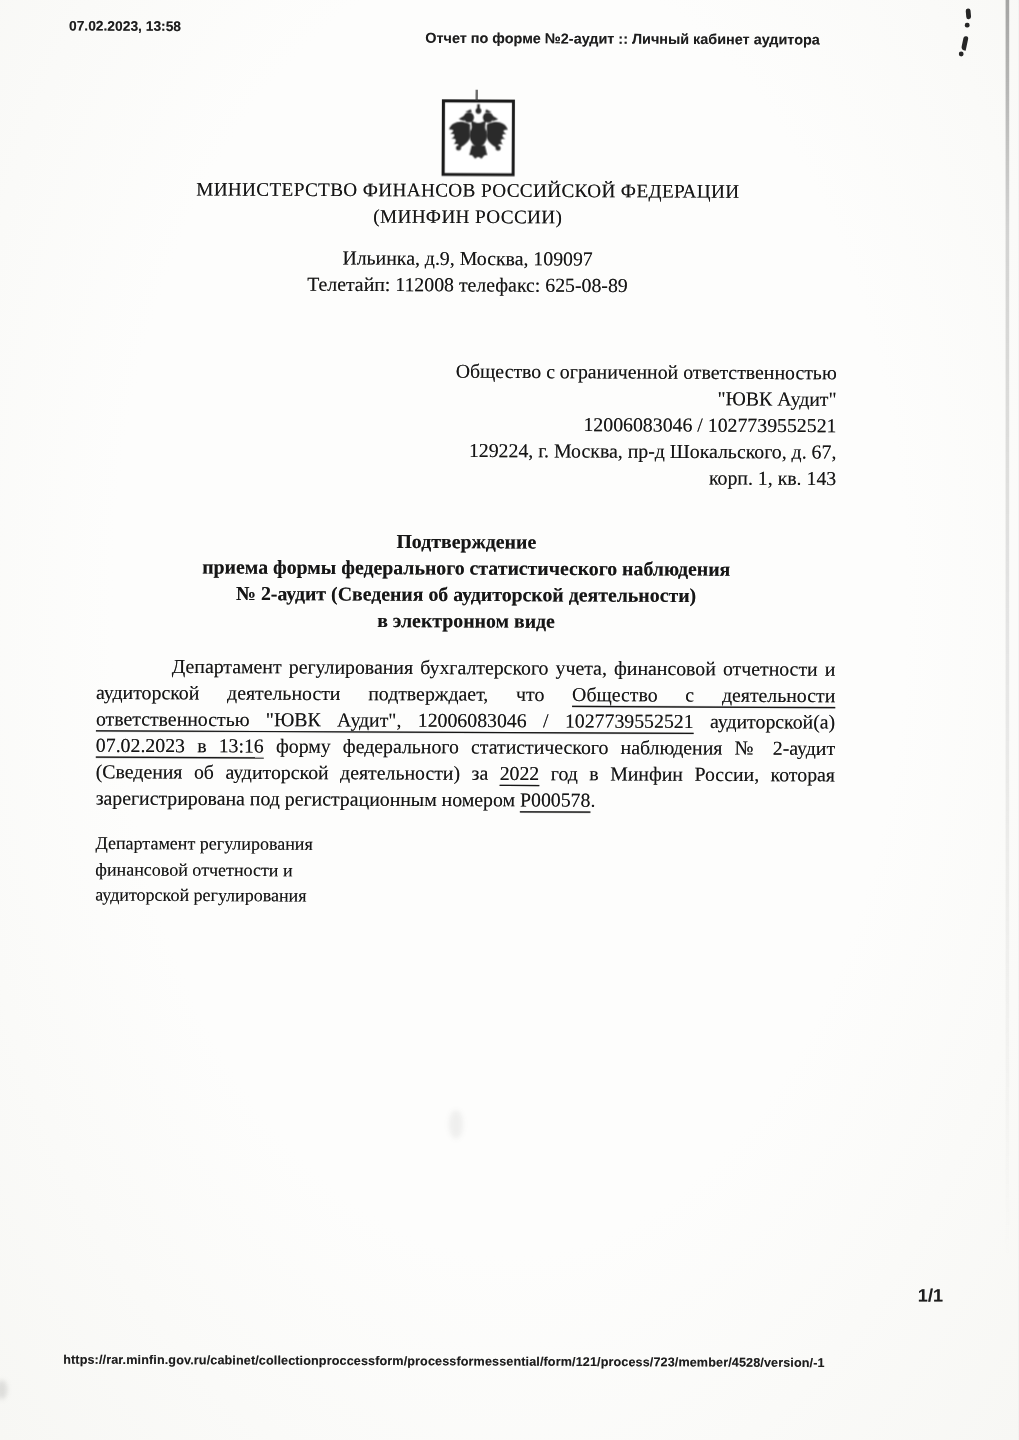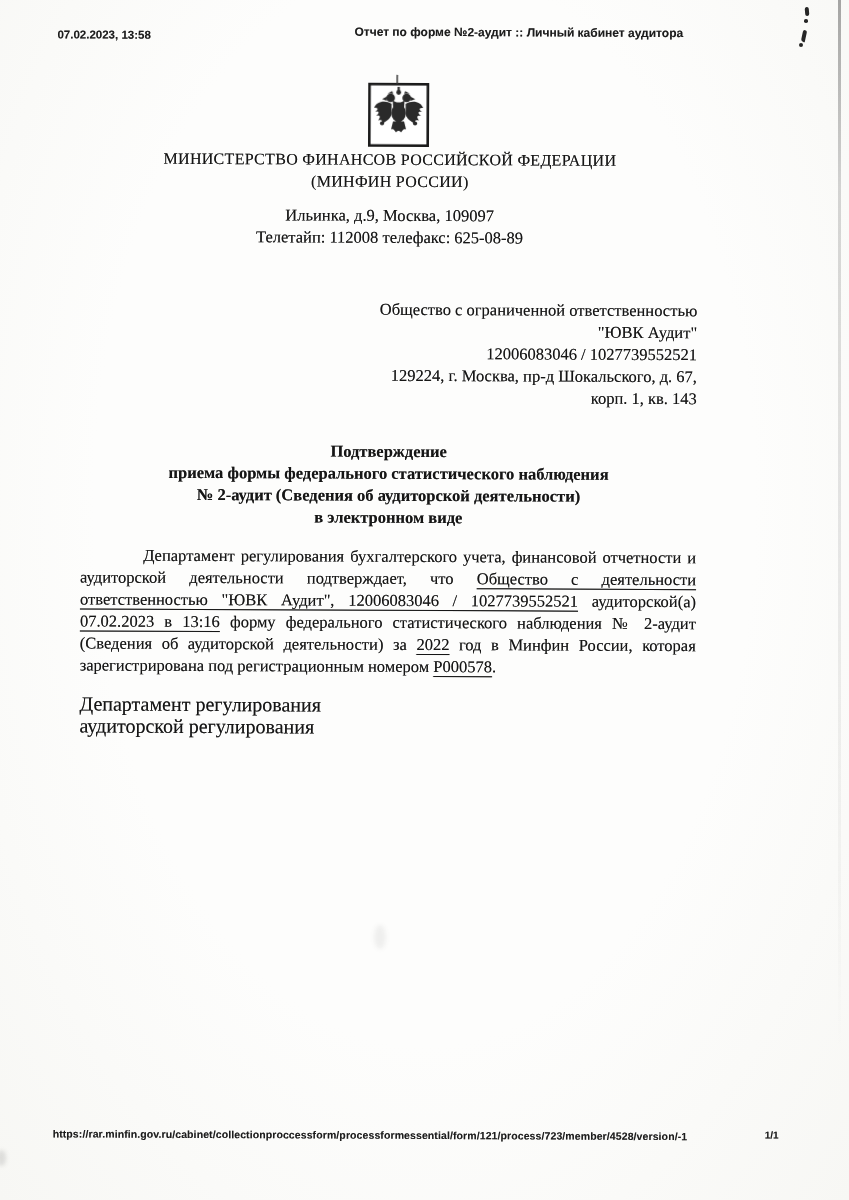--- a/index.html
+++ b/index.html
@@ -16,7 +16,7 @@
     position:absolute;font-family:"Liberation Sans","DejaVu Sans",sans-serif;
     font-weight:600;color:#1d1d1d;text-shadow:0 0 .3px rgba(0,0,0,.4);
   }
-  .hdr-date{left:55px;top:18px;font-size:11.5px;margin-top:12px;}
+  .hdr-date{left:55px;top:18px;font-size:11.5px;}
   .hdr-title{left:352px;top:25px;font-size:12px;}
   .ftr-url{left:55px;top:1129px;font-size:10.5px;letter-spacing:.1px;}
   .ftr-page{left:767px;top:1128px;font-size:10px;}

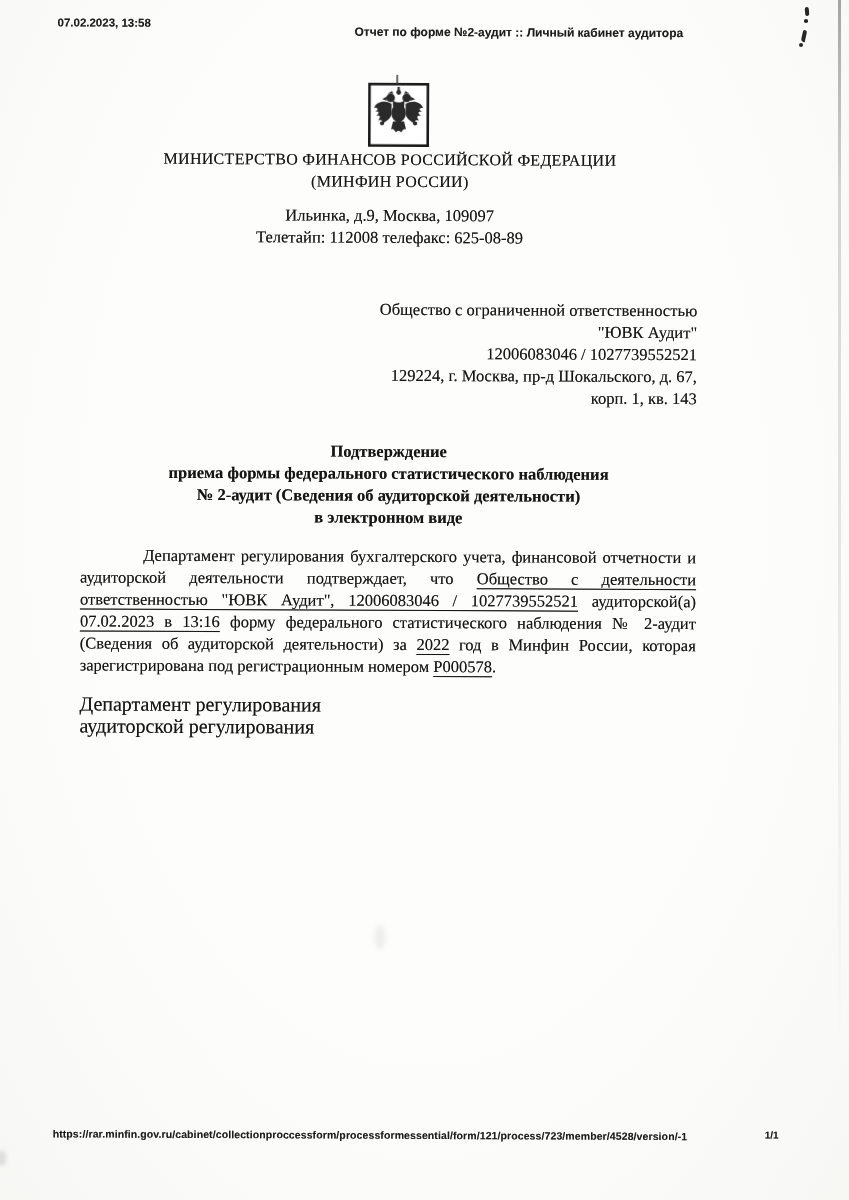--- a/index.html
+++ b/index.html
@@ -43,7 +43,7 @@
   .lastline{text-align:left;}
   .body-par u{text-decoration-thickness:1.2px;text-underline-offset:3.5px;}
 
-  .signature{position:absolute;left:80px;top:695px;font-size:20px;line-height:21.5px;}
+  .signature{position:absolute;left:80px;top:695px;font-size:15px;line-height:21.5px;}
 
   
   .edge-line{position:absolute;left:838px;top:0;width:2.5px;height:1050px;filter:blur(.4px);

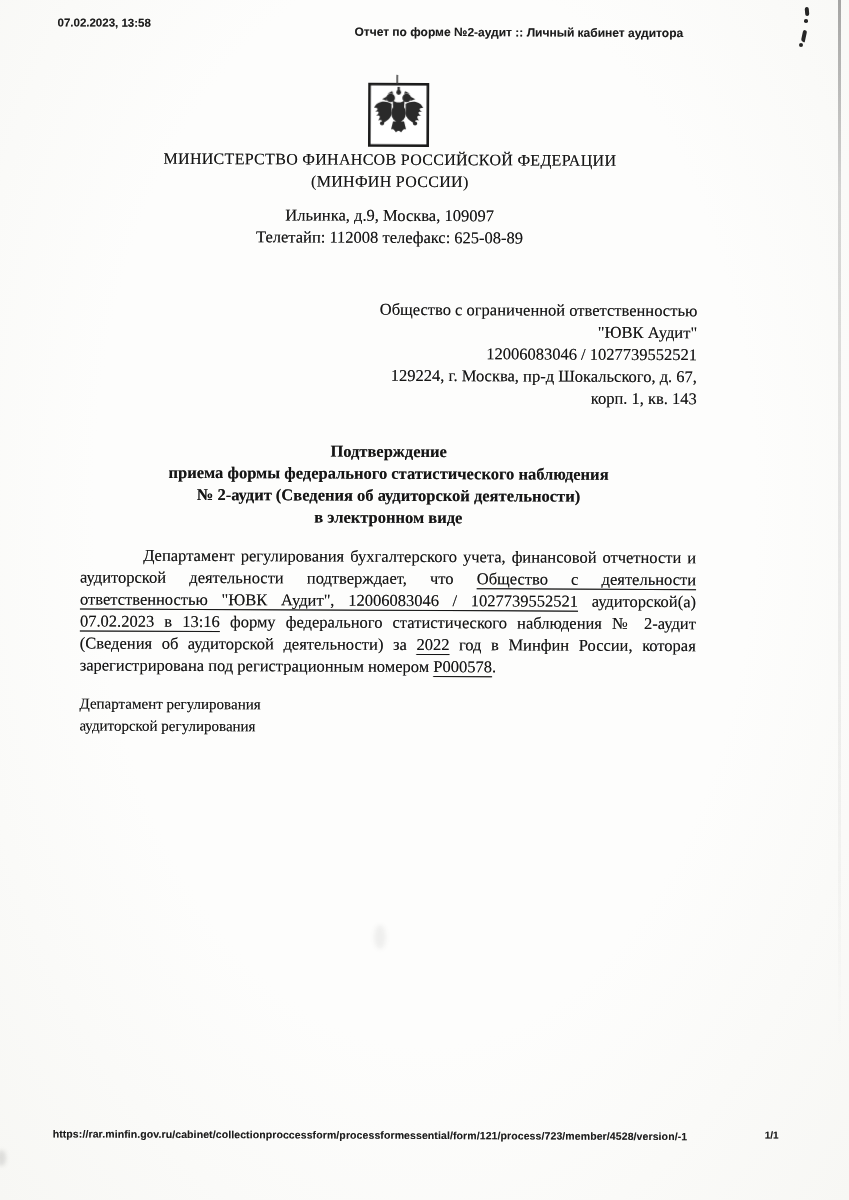--- a/index.html
+++ b/index.html
@@ -133,6 +133,7 @@
 
     <div class="signature doc-text">
       <div>Департамент регулирования</div>
+      <div>финансовой отчетности и</div>
       <div>аудиторской регулирования</div>
     </div>
 

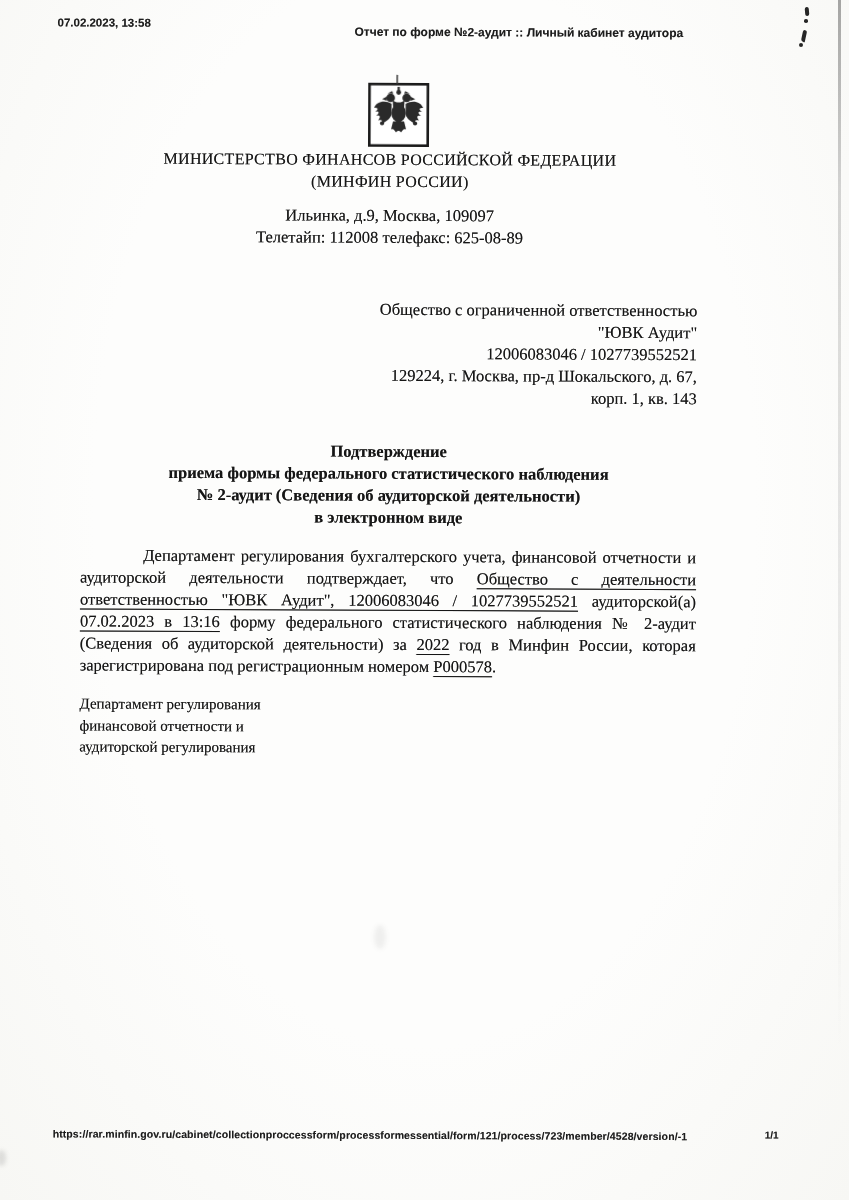--- a/index.html
+++ b/index.html
@@ -19,7 +19,7 @@
   .hdr-date{left:55px;top:18px;font-size:11.5px;}
   .hdr-title{left:352px;top:25px;font-size:12px;}
   .ftr-url{left:55px;top:1129px;font-size:10.5px;letter-spacing:.1px;}
-  .ftr-page{left:767px;top:1128px;font-size:10px;}
+  .ftr-page{left:767px;top:1070px;font-size:15px;}
 
   
   .emblem{position:absolute;left:366px;top:83px;width:61px;height:64px;}

